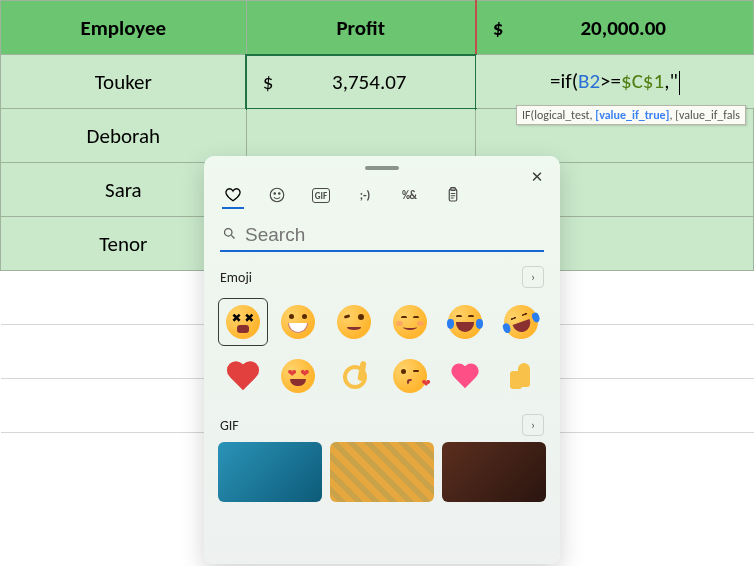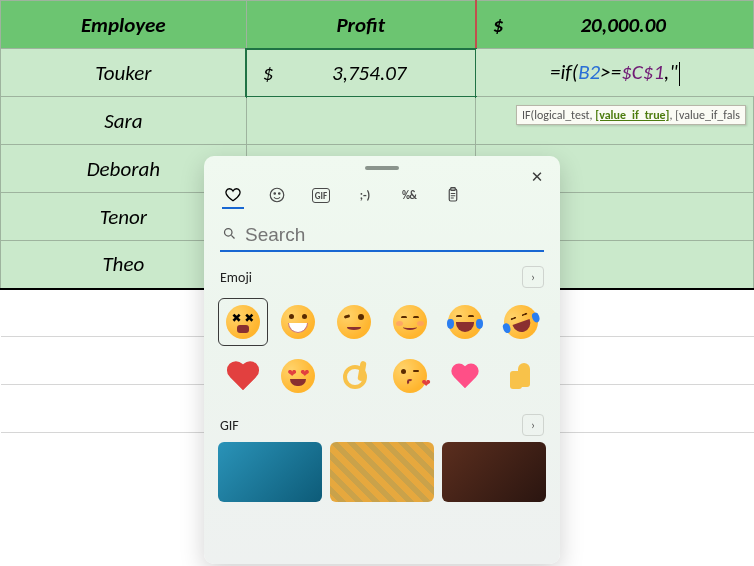--- a/index.html
+++ b/index.html
@@ -17,13 +17,12 @@
   }
   .sheet td, .sheet th {
     border: 1px solid #9eb39e;
-    height: 48px;
+    height: 54px;
     font-size: 21px;
     padding: 0 10px;
     text-align: center;
     vertical-align: middle;
     position: relative;
-    font-style: italic;
   }
   .sheet th {
     background: #6cc571;

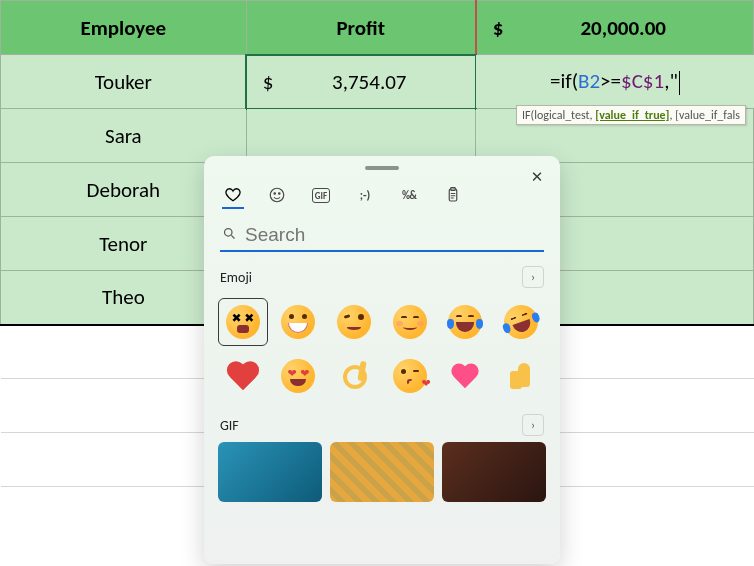--- a/index.html
+++ b/index.html
@@ -60,7 +60,7 @@
   }
   .fn { color: #000; }
   .ref { color: #2a6fd6; }
-  .absref { color: #701a75; }
+  .absref { color: #4d7c0f; }
   .cursor-caret {
     display: inline-block;
     width: 1px; height: 24px;

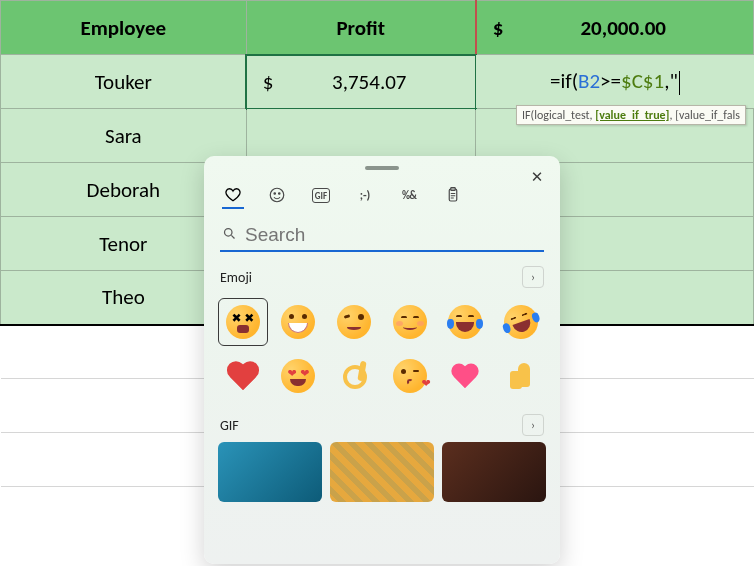--- a/index.html
+++ b/index.html
@@ -87,7 +87,7 @@
     box-shadow: 1px 1px 2px rgba(0,0,0,0.15);
     z-index: 5;
   }
-  .tooltip .b { font-weight: 700; color: #4d7c0f; text-decoration: underline; }
+  .tooltip .b { font-weight: 700; color: #3b82f6; }
 
   
   .picker {

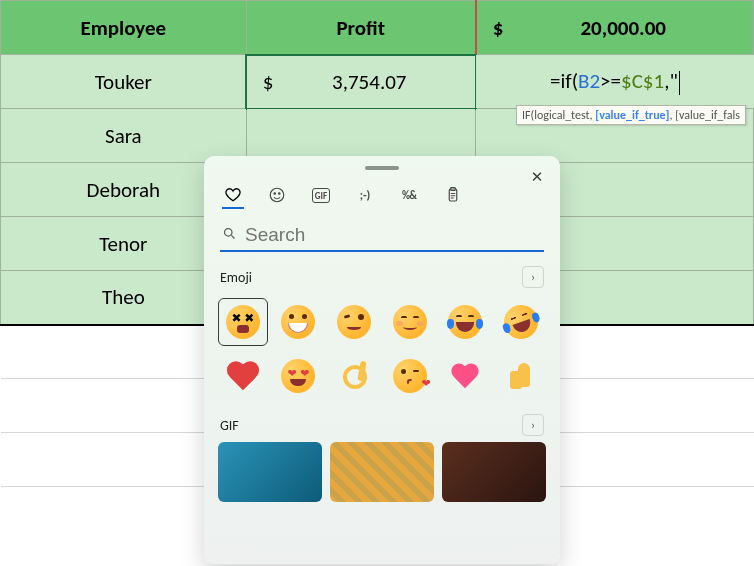--- a/index.html
+++ b/index.html
@@ -249,12 +249,12 @@
     </td>
   </tr>
   <tr>
+    <td>Deborah</td>
+    <td></td>
+    <td></td>
+  </tr>
+  <tr>
     <td>Sara</td>
-    <td></td>
-    <td></td>
-  </tr>
-  <tr>
-    <td>Deborah</td>
     <td></td>
     <td></td>
   </tr>

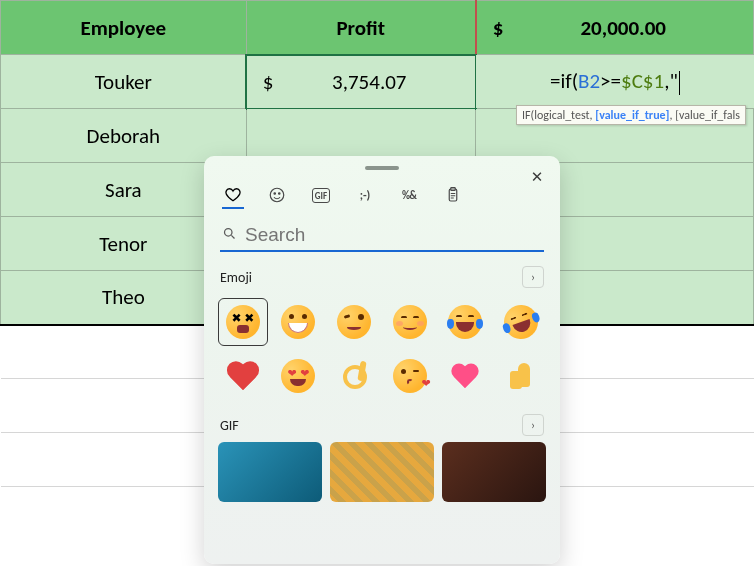--- a/index.html
+++ b/index.html
@@ -263,11 +263,6 @@
     <td></td>
     <td></td>
   </tr>
-  <tr class="bottom-border">
-    <td>Theo</td>
-    <td></td>
-    <td></td>
-  </tr>
   <tr class="blank-row">
         <td></td>
         <td></td>

